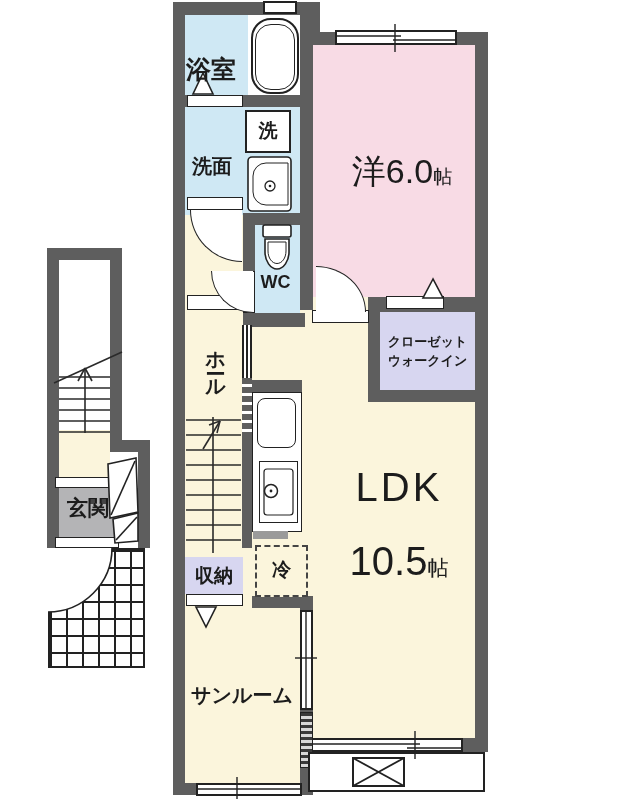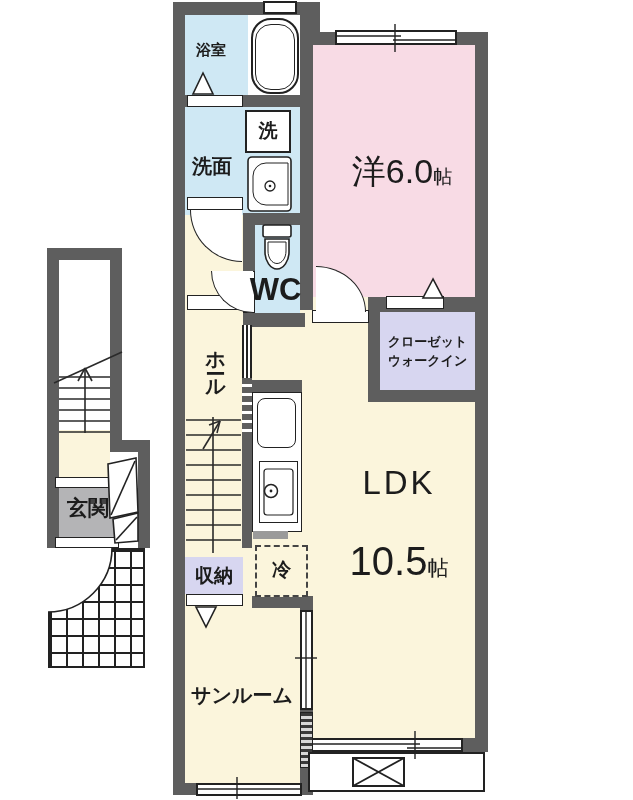--- a/index.html
+++ b/index.html
@@ -190,7 +190,7 @@
     </g>
   </svg>
 
-  <div class="lbl" style="left:183px;top:41px;width:56px;font-size:15px;">浴室</div>
+  <div class="lbl" style="left:183px;top:55px;width:56px;font-size:25px;">浴室</div>
   <div class="lbl" style="left:245px;top:120px;width:46px;font-size:19px;">洗</div>
   <div class="lbl" style="left:183px;top:155px;width:58px;font-size:20px;">洗面</div>
   <div class="lbl" style="left:248px;top:272px;width:55px;font-size:31px;font-weight:600;">WC</div>

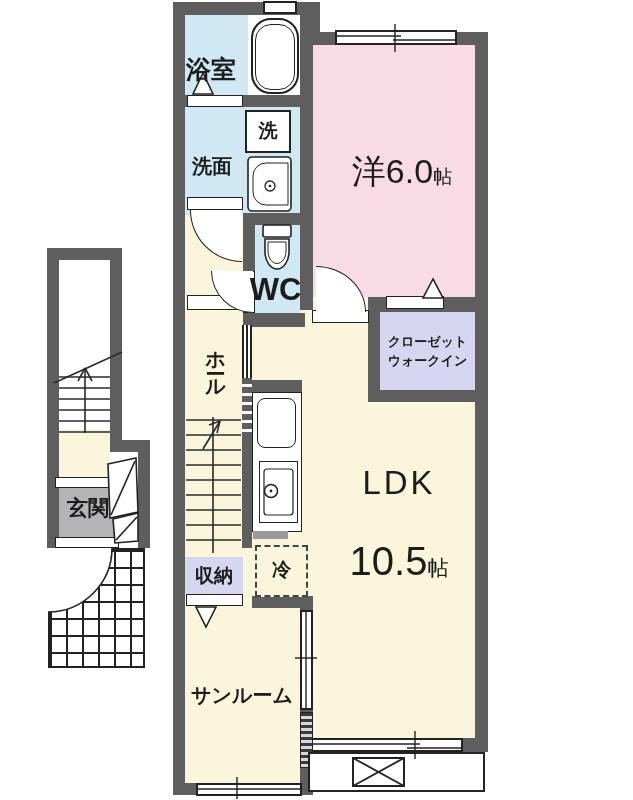--- a/index.html
+++ b/index.html
@@ -193,7 +193,7 @@
   <div class="lbl" style="left:183px;top:55px;width:56px;font-size:25px;">浴室</div>
   <div class="lbl" style="left:245px;top:120px;width:46px;font-size:19px;">洗</div>
   <div class="lbl" style="left:183px;top:155px;width:58px;font-size:20px;">洗面</div>
-  <div class="lbl" style="left:248px;top:272px;width:55px;font-size:31px;font-weight:600;">WC</div>
+  <div class="lbl" style="left:248px;top:272px;width:55px;font-size:18px;font-weight:600;">WC</div>
   <div class="lbl" style="left:332px;top:152px;width:140px;font-size:34px;font-weight:500;">
     <span>洋6.0</span><span style="font-size:19px;">帖</span>
   </div>

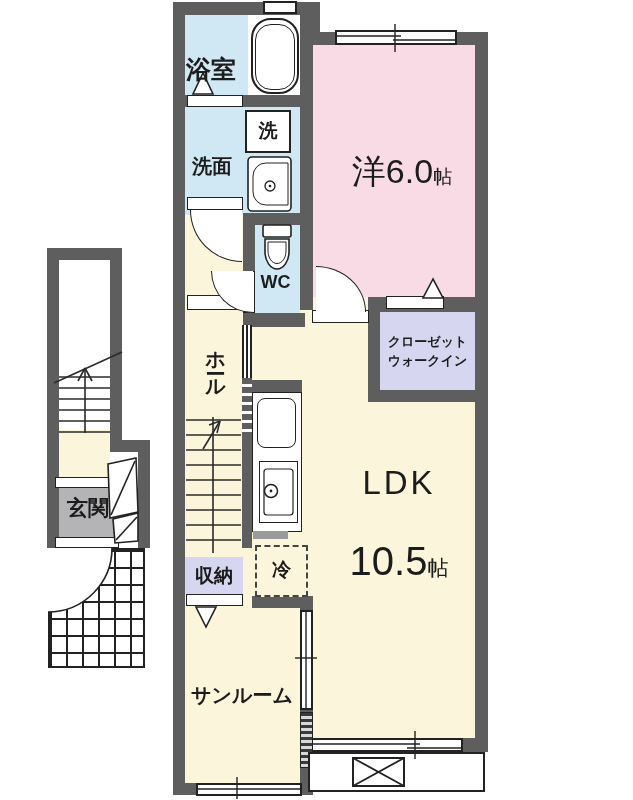--- a/index.html
+++ b/index.html
@@ -205,7 +205,7 @@
   <div class="lbl" style="left:60px;top:496px;width:56px;font-size:21px;">玄関</div>
   <div class="lbl" style="left:185px;top:565px;width:58px;font-size:19px;">収納</div>
   <div class="lbl" style="left:255px;top:559px;width:53px;font-size:19px;">冷</div>
-  <div class="lbl" style="left:324px;top:464px;width:150px;font-size:33px;font-weight:400;letter-spacing:3px;">LDK</div>
+  <div class="lbl" style="left:324px;top:464px;width:150px;font-size:40px;font-weight:400;letter-spacing:3px;">LDK</div>
   <div class="lbl" style="left:324px;top:538px;width:150px;font-size:40px;font-weight:400;">
     <span>10.5</span><span style="font-size:21px;">帖</span>
   </div>

